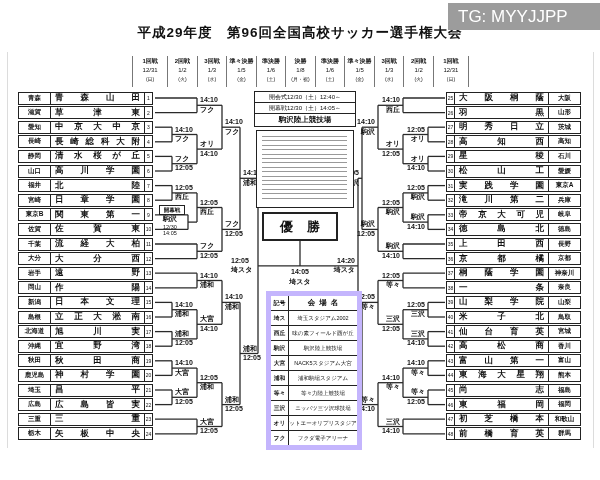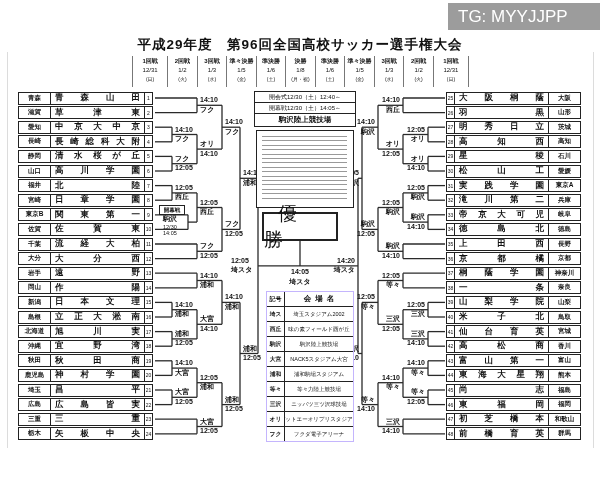--- a/index.html
+++ b/index.html
@@ -7,7 +7,7 @@
         font-family:"Liberation Sans","DejaVu Sans",sans-serif;color:#111;}
   .edge{position:absolute;width:1px;top:52px;height:396px;background:#dcdcdc;}
   .edge-l{left:7px;} .edge-r{left:593px;}
-  .title{position:absolute;left:0;right:0;top:36px;text-align:center;
+  .title{position:absolute;left:0;right:0;top:24px;text-align:center;
          font-size:13.5px;font-weight:700;letter-spacing:1px;}
   
   .round-header{position:absolute;left:132px;top:56px;width:336px;height:31px;

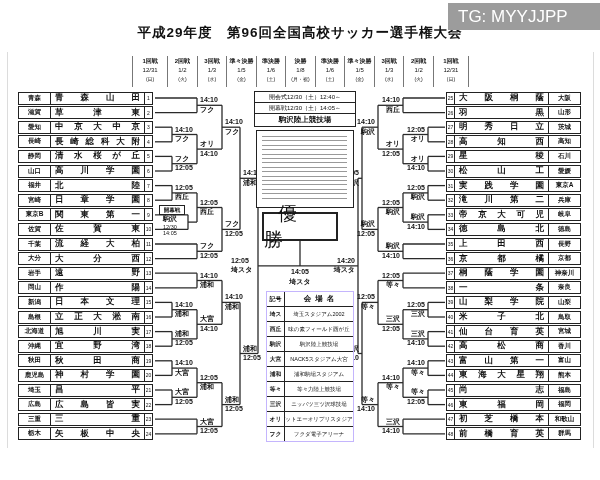--- a/index.html
+++ b/index.html
@@ -47,7 +47,7 @@
           background:repeating-linear-gradient(to bottom,#777 0,#777 1px,transparent 1px,transparent 4.4px);}
   .champion{position:absolute;left:262px;top:212px;width:76px;height:29px;border:2px solid #222;
             box-sizing:border-box;display:flex;align-items:center;justify-content:center;background:#fff;}
-  .champion span{font-size:19px;font-weight:400;letter-spacing:14px;text-indent:14px;}
+  .champion span{font-size:13px;font-weight:700;letter-spacing:14px;text-indent:14px;}
   .opentag{position:absolute;left:159px;top:205px;width:26px;height:10px;border:1px solid #222;
            box-sizing:border-box;background:#fff;font-size:5.5px;font-weight:700;
            display:flex;align-items:center;justify-content:center;}

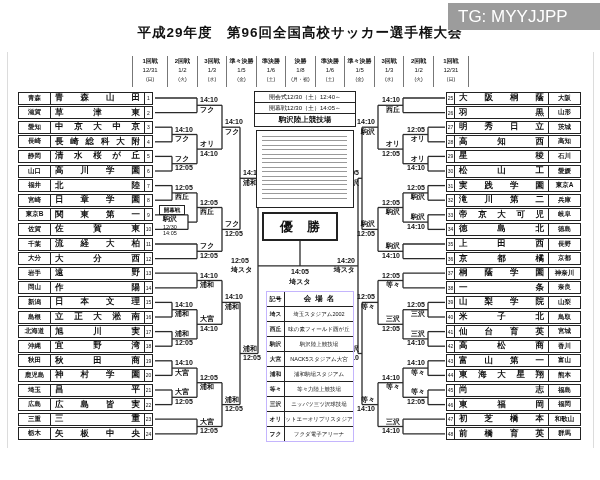--- a/index.html
+++ b/index.html
@@ -52,7 +52,7 @@
            box-sizing:border-box;background:#fff;font-size:5.5px;font-weight:700;
            display:flex;align-items:center;justify-content:center;}
   
-  .vtable{position:absolute;left:266px;top:291px;width:86px;border:1px solid #c4b5fd;background:#fff;}
+  .vtable{position:absolute;left:266px;top:291px;width:86px;border:5px solid #c4b5fd;background:#fff;}
   .vrow{display:flex;height:14px;align-items:stretch;}
   .vrow+.vrow{border-top:1px solid #222;}
   .vab{width:17px;border-right:1px solid #222;font-size:5.8px;font-weight:700;

